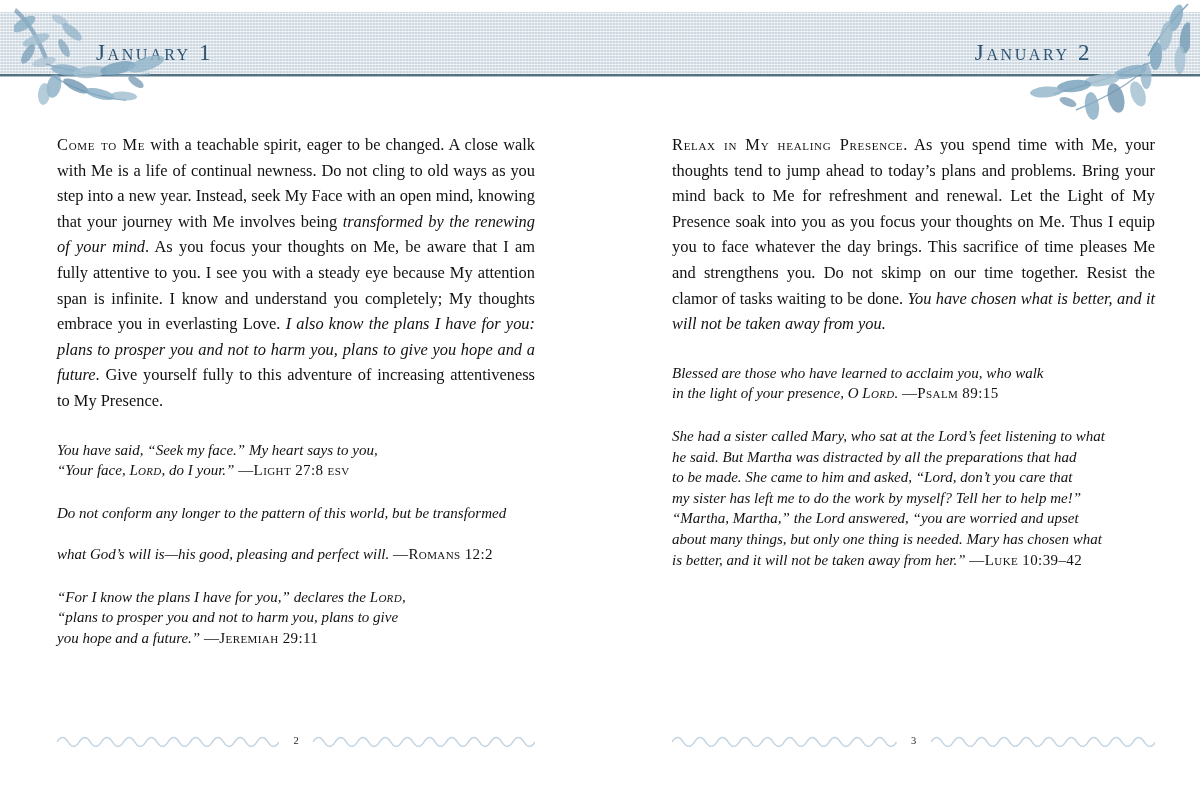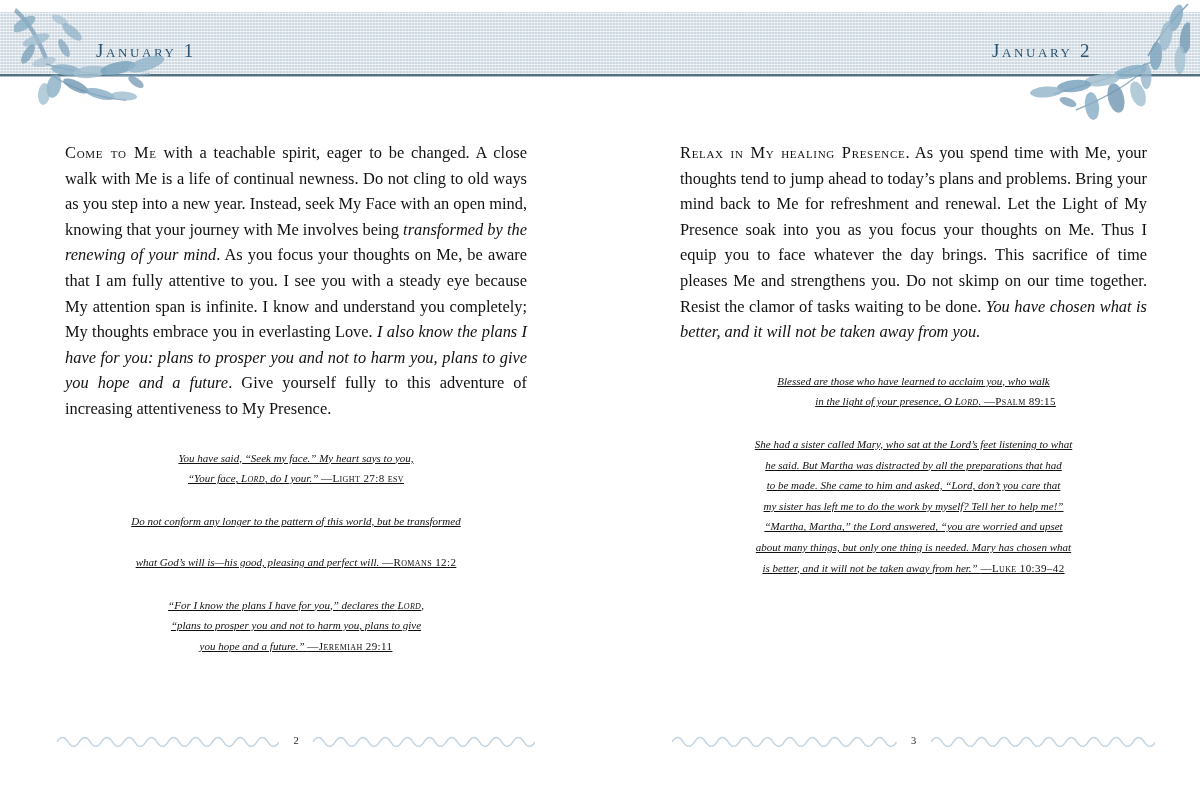--- a/index.html
+++ b/index.html
@@ -48,7 +48,7 @@
   .date-heading {
     position: absolute;
     top: 40px;
-    font-size: 19px;
+    font-size: 23px;
     letter-spacing: 2.6px;
     color: #2d5373;
     font-variant: small-caps;

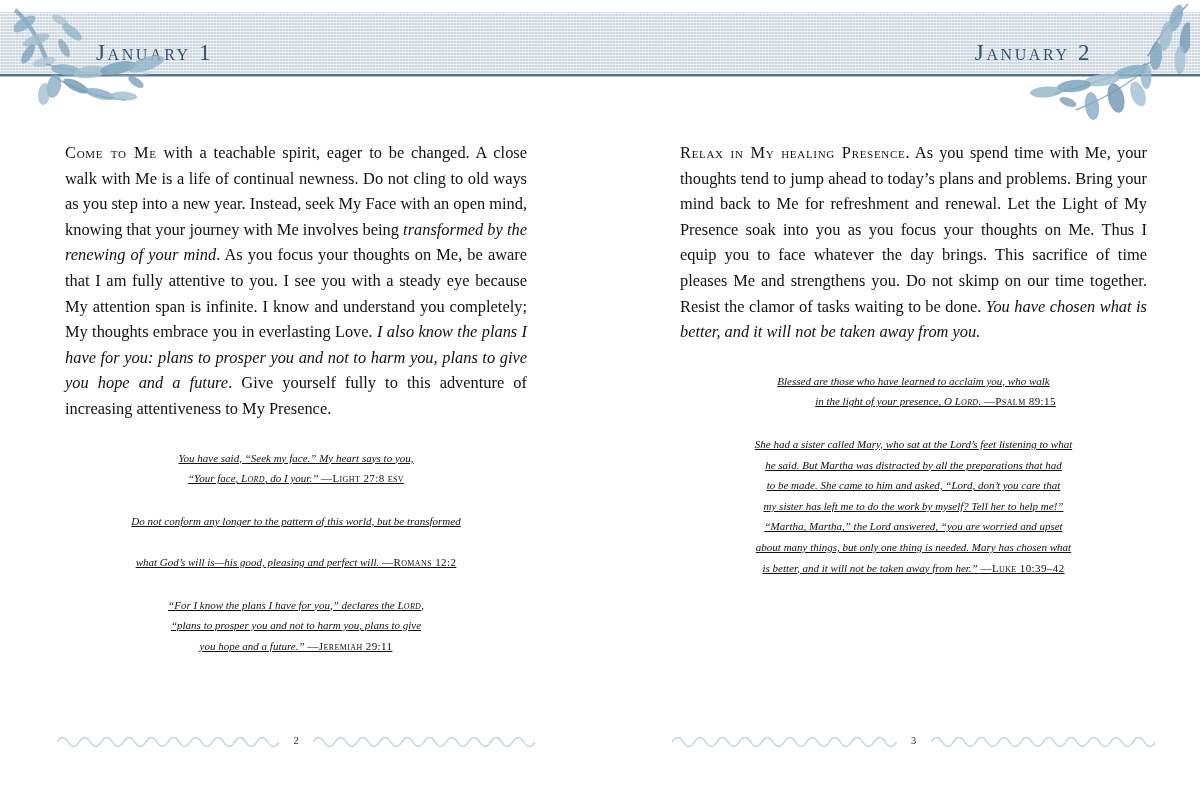--- a/index.html
+++ b/index.html
@@ -80,7 +80,7 @@
     text-align: justify;
     text-justify: inter-word;
     hyphens: none;
-    margin: 8px;
+    margin: 0;
     color: #111111;
   }
   .opener {

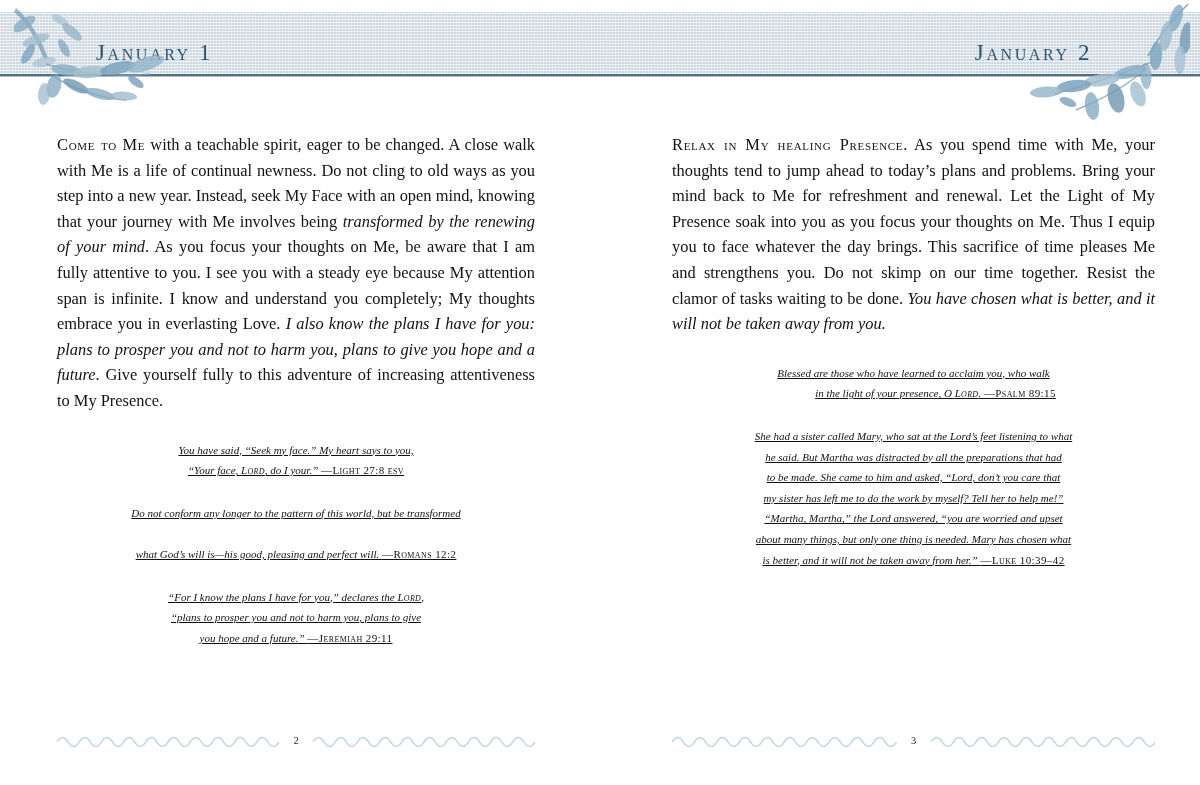--- a/index.html
+++ b/index.html
@@ -92,12 +92,10 @@
   .verses { margin-top: 26px; }
   .verse {
     font-style: italic;
-    font-size: 11px;
+    font-size: 15px;
     line-height: 20.6px;
-    text-align: center;
     margin: 0 0 22px 0;
     color: #111111;
-    text-decoration: underline;
   }
   .verse:last-child { margin-bottom: 0; }
   .sc {

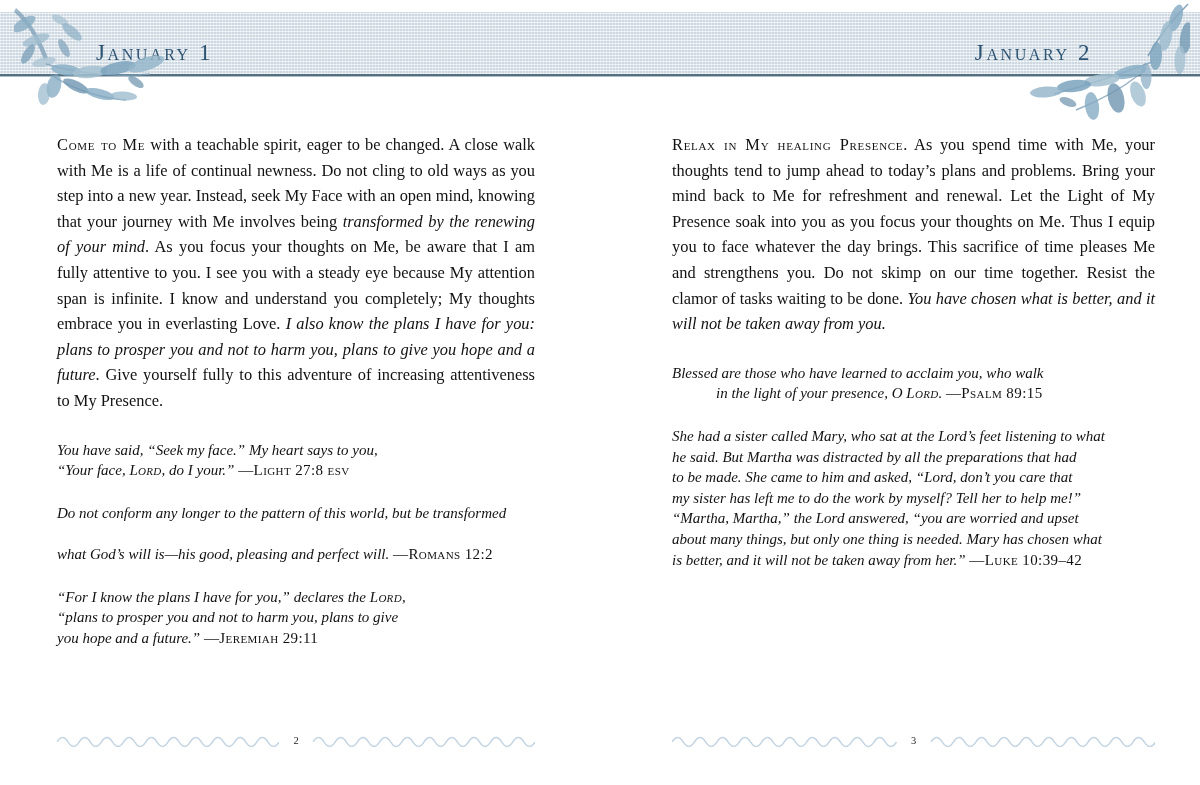--- a/index.html
+++ b/index.html
@@ -213,7 +213,7 @@
 <div class="page page-right">
   <p class="body-text"><span class="opener">Relax in My healing Presence</span><span>. As you spend time with Me, your thoughts tend to jump ahead to today’s plans and problems. Bring your mind back to Me for refreshment and renewal. Let the Light of My Presence soak into you as you focus your thoughts on Me. Thus I equip you to face whatever the day brings. This sacrifice of time pleases Me and strengthens you. Do not skimp on our time together. Resist the clamor of tasks waiting to be done. </span><span style="font-style: italic;">You have chosen what is better, and it will not be taken away from you.</span></p>
   <div class="verses">
-      <div class="verse"><span style="font-style: italic;">Blessed are those who have learned to acclaim you, who walk</span><br><span style="font-style: italic; margin-left: 44px;">in the light of your presence, O </span><span class="sc">Lord</span><span style="font-style: italic;">. </span><span class="ref">—Psalm 89:15</span></div>
+      <div class="verse"><span style="font-style: italic;">Blessed are those who have learned to acclaim you, who walk</span><br><span style="font-style: italic;">in the light of your presence, O </span><span class="sc">Lord</span><span style="font-style: italic;">. </span><span class="ref">—Psalm 89:15</span></div>
       <div class="verse"><span style="font-style: italic;">She had a sister called Mary, who sat at the Lord’s feet listening to what</span><br><span style="font-style: italic;">he said. But Martha was distracted by all the preparations that had</span><br><span style="font-style: italic;">to be made. She came to him and asked, “Lord, don’t you care that</span><br><span style="font-style: italic;">my sister has left me to do the work by myself? Tell her to help me!”</span><br><span style="font-style: italic;">“Martha, Martha,” the Lord answered, “you are worried and upset</span><br><span style="font-style: italic;">about many things, but only one thing is needed. Mary has chosen what</span><br><span style="font-style: italic;">is better, and it will not be taken away from her.” </span><span class="ref">—Luke 10:39–42</span></div>
     </div>
 </div>

